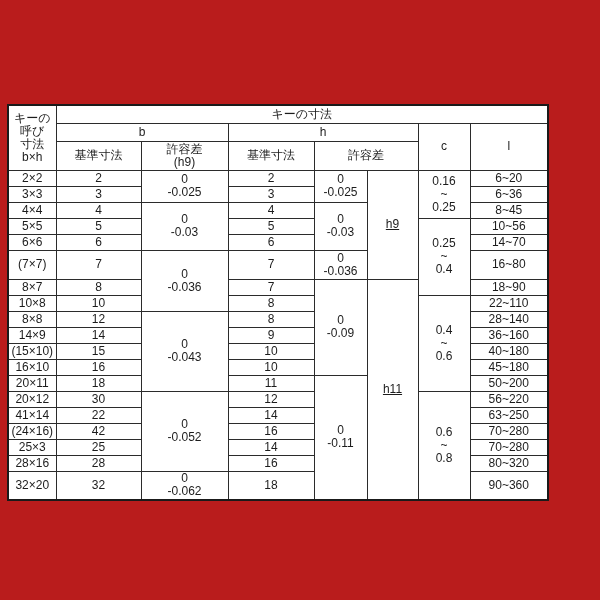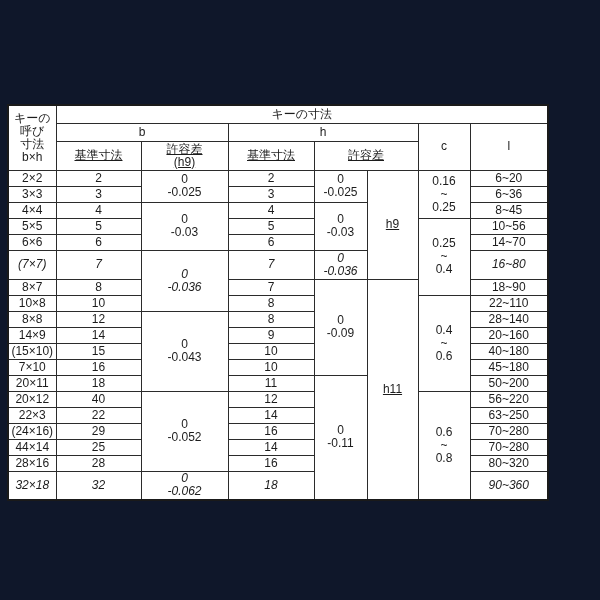--- a/index.html
+++ b/index.html
@@ -6,7 +6,7 @@
   .page{
     position:relative;
     width:600px;height:600px;
-    background:#0f172a;
+    background:#b91c1c;
     font-family:"Liberation Sans","DejaVu Sans",sans-serif;
     color:#1c1c1c;
     overflow:hidden;

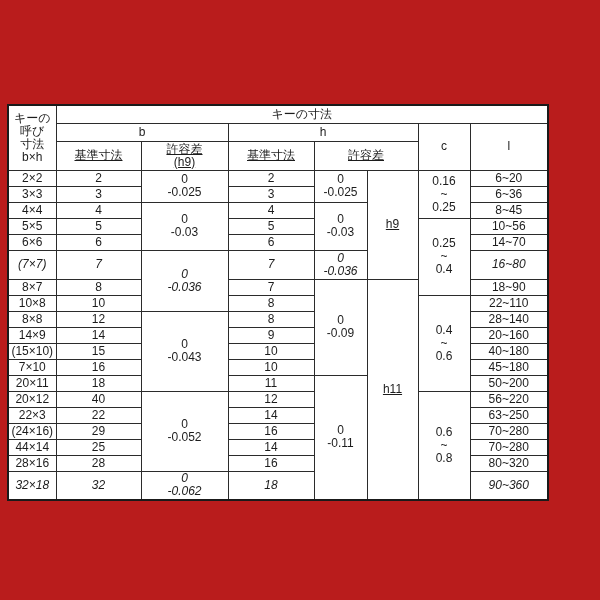--- a/index.html
+++ b/index.html
@@ -35,7 +35,7 @@
   tr.tall{height:29px;font-style:italic;}
   tr.hr1{height:18px;}
   tr.hr2{height:18px;}
-  tr.hr3{height:29px;text-decoration:underline;}
+  tr.hr3{height:29px;}
   th.jp{font-size:12px;}
   th.dim{font-size:13px;}
   td.tol{line-height:13px;}

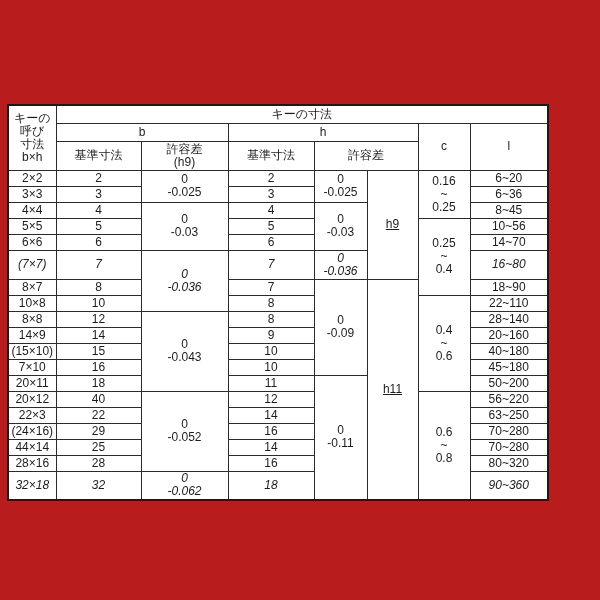--- a/index.html
+++ b/index.html
@@ -32,7 +32,7 @@
   }
   table.spec{border:2px solid #1a1a1a;}
   tr.r{height:16px;}
-  tr.tall{height:29px;font-style:italic;}
+  tr.tall{height:29px;}
   tr.hr1{height:18px;}
   tr.hr2{height:18px;}
   tr.hr3{height:29px;}

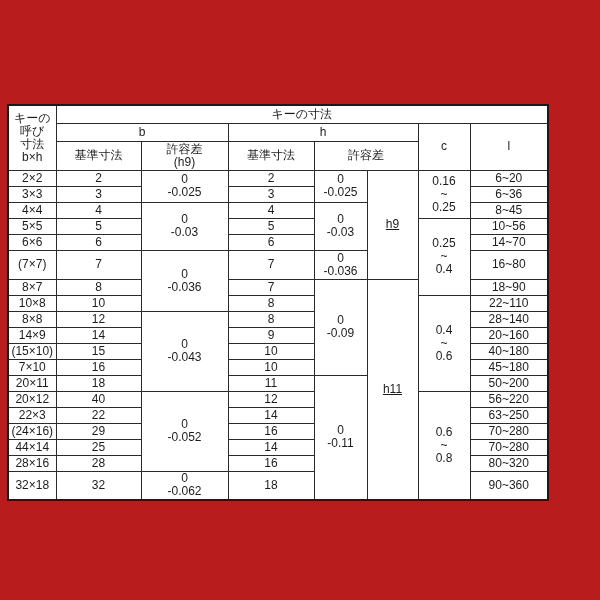--- a/index.html
+++ b/index.html
@@ -164,7 +164,7 @@
       <td>14×9</td>
       <td>14</td>
       <td>9</td>
-      <td>20~160</td>
+      <td>36~160</td>
     </tr>
     <tr class="r">
       <td>(15×10)</td>

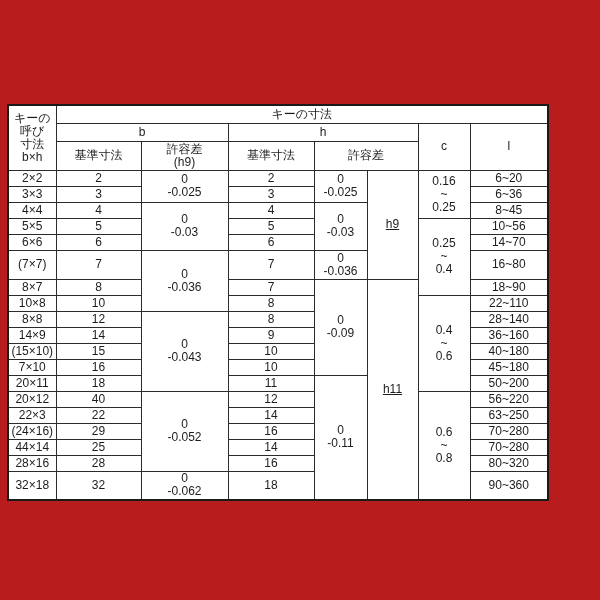--- a/index.html
+++ b/index.html
@@ -173,7 +173,7 @@
       <td>40~180</td>
     </tr>
     <tr class="r">
-      <td>7×10</td>
+      <td>16×10</td>
       <td>16</td>
       <td>10</td>
       <td>45~180</td>

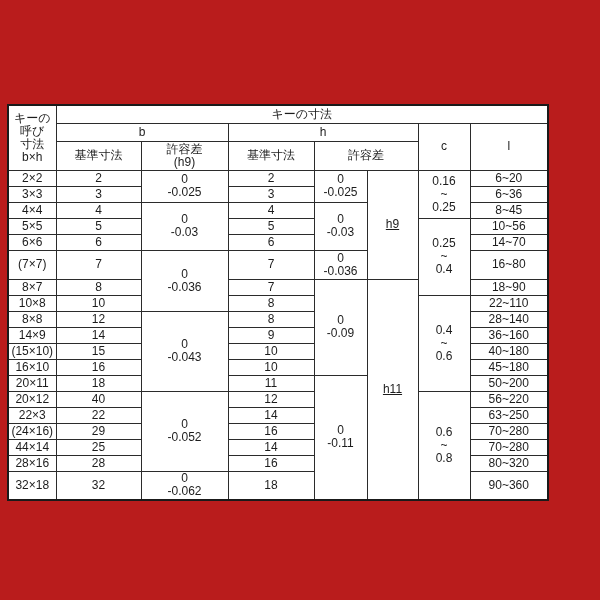--- a/index.html
+++ b/index.html
@@ -188,7 +188,7 @@
     </tr>
     <tr class="r">
       <td>20×12</td>
-      <td>40</td>
+      <td>30</td>
       <td class="tol" rowspan="5">0
 -0.052</td>
       <td>12</td>

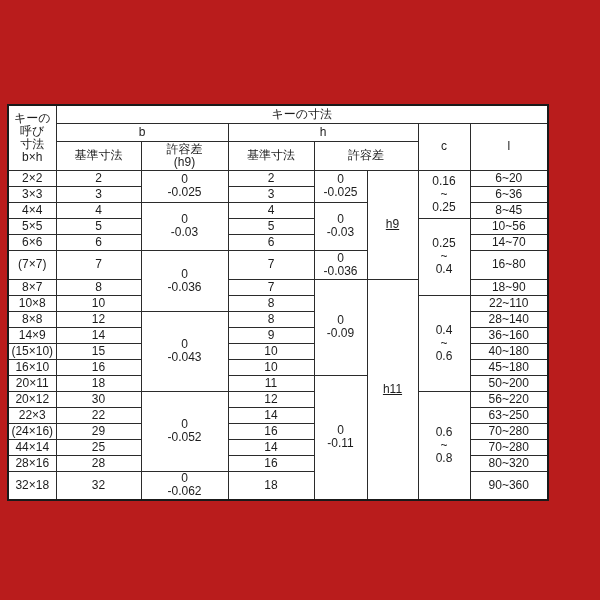--- a/index.html
+++ b/index.html
@@ -198,7 +198,7 @@
       <td>56~220</td>
     </tr>
     <tr class="r">
-      <td>22×3</td>
+      <td>41×14</td>
       <td>22</td>
       <td>14</td>
       <td>63~250</td>

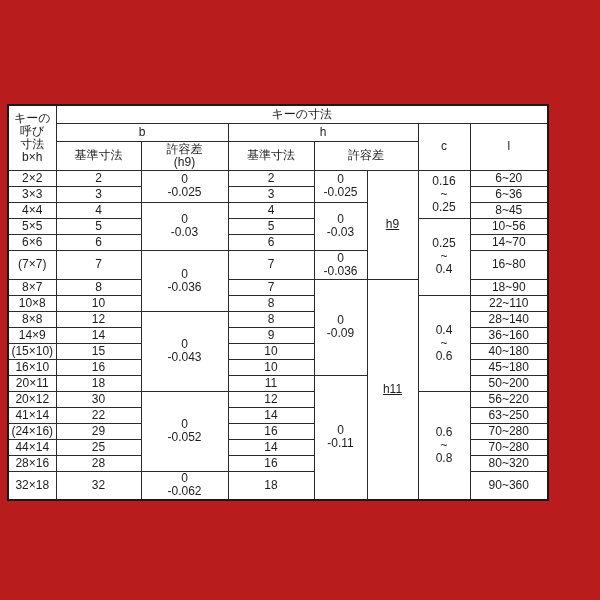--- a/index.html
+++ b/index.html
@@ -205,7 +205,7 @@
     </tr>
     <tr class="r">
       <td>(24×16)</td>
-      <td>29</td>
+      <td>42</td>
       <td>16</td>
       <td>70~280</td>
     </tr>

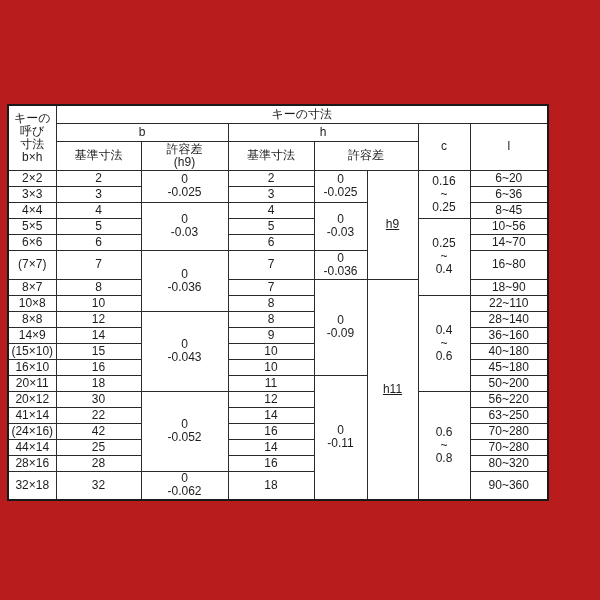--- a/index.html
+++ b/index.html
@@ -210,7 +210,7 @@
       <td>70~280</td>
     </tr>
     <tr class="r">
-      <td>44×14</td>
+      <td>25×3</td>
       <td>25</td>
       <td>14</td>
       <td>70~280</td>

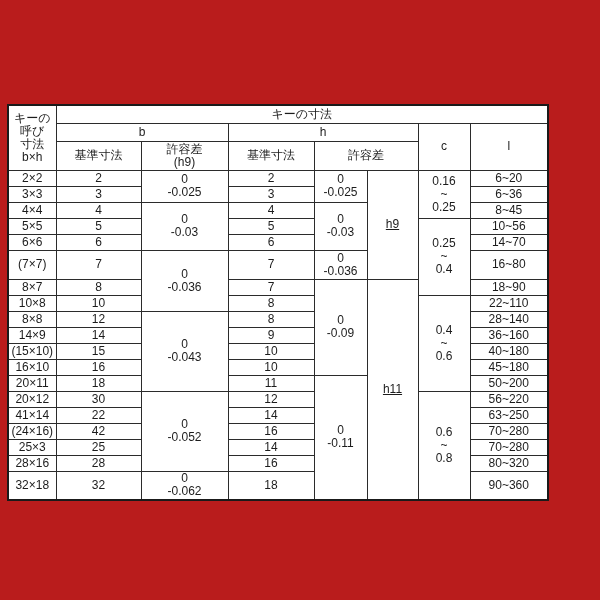--- a/index.html
+++ b/index.html
@@ -222,7 +222,7 @@
       <td>80~320</td>
     </tr>
     <tr class="tall">
-      <td>32×18</td>
+      <td>32×20</td>
       <td>32</td>
       <td class="tol">0
 -0.062</td>

